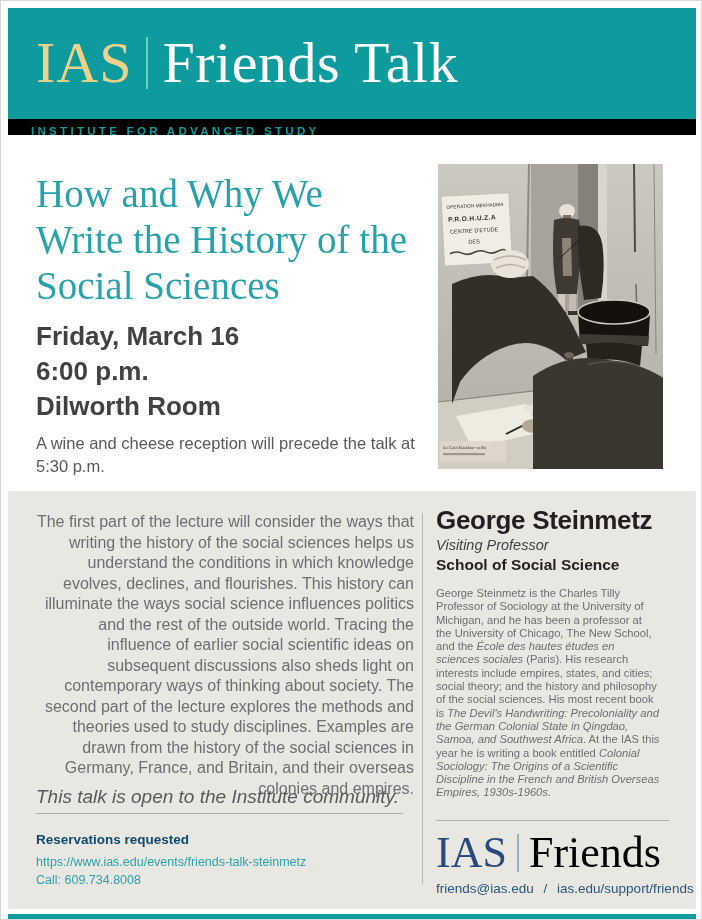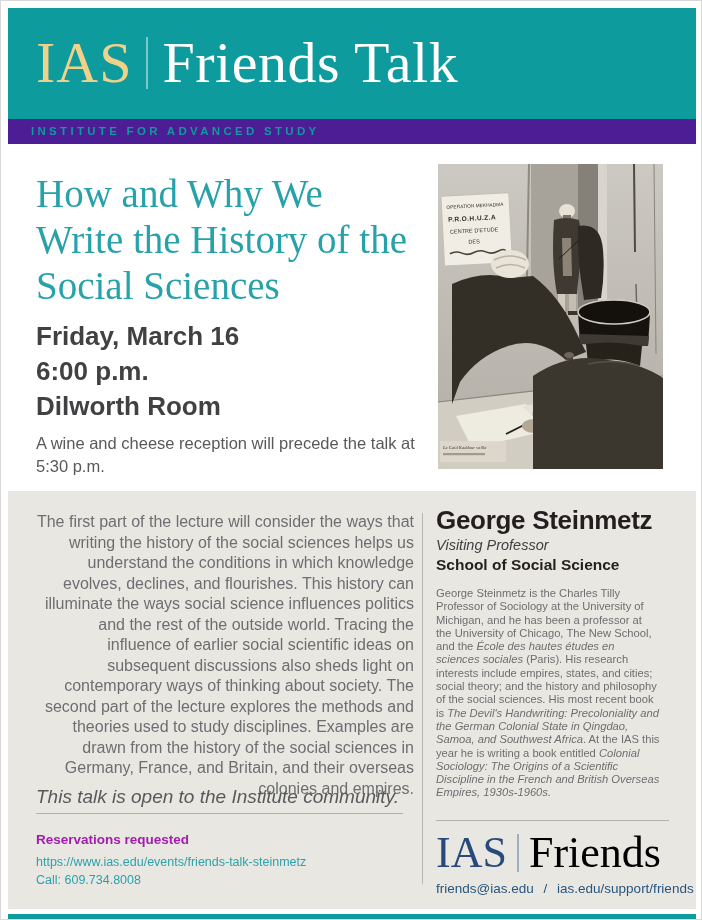--- a/index.html
+++ b/index.html
@@ -15,7 +15,7 @@
   .logo-ias{font-size:58px;color:#F0D189;letter-spacing:1px;}
   .logo-divider{width:2px;height:52px;background:rgba(255,255,255,0.45);}
   .logo-sub{font-size:58px;color:#ffffff;letter-spacing:0.5px;}
-  .band{position:absolute;left:7px;top:118px;width:688px;height:25px;background:#4c1d95;}
+  .band{position:absolute;left:7px;top:118px;width:688px;height:16px;background:#000000;}
   .band-text{position:absolute;left:23px;top:0;line-height:25px;font-size:11.5px;font-weight:bold;
     letter-spacing:3.3px;color:#0D9B9D;}
   

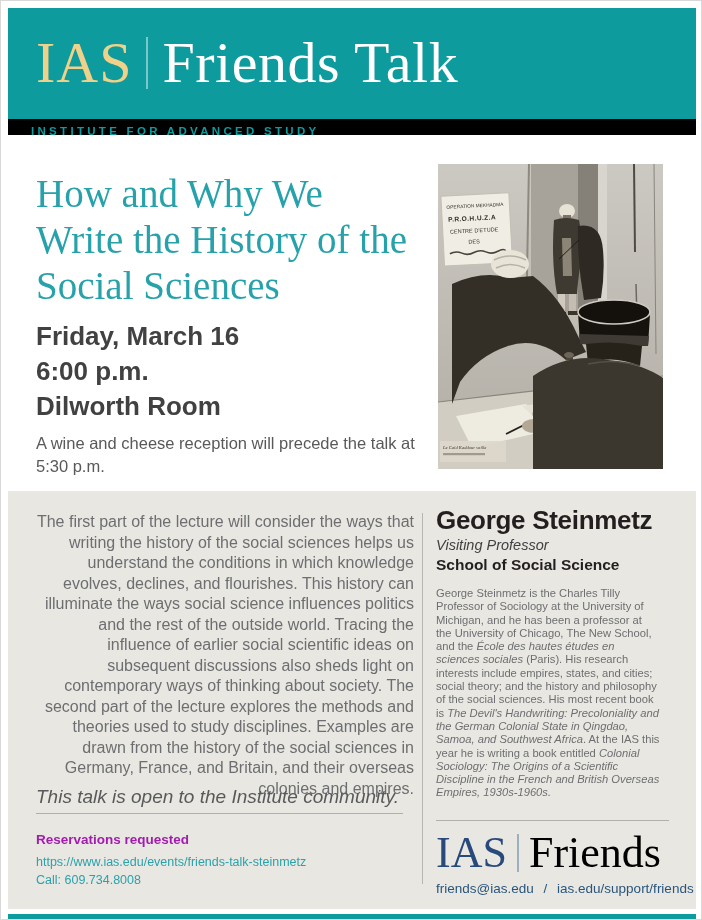--- a/index.html
+++ b/index.html
@@ -31,7 +31,7 @@
   .open-note{position:absolute;left:28px;top:295px;font-size:19px;font-style:italic;color:#58595B;}
   .hr-left{position:absolute;left:28px;top:322px;width:367px;height:1px;background:#B2B0AA;}
   .res{position:absolute;left:28px;top:341px;}
-  .res-heading{font-size:13.5px;font-weight:bold;color:#a21caf;margin-bottom:6px;}
+  .res-heading{font-size:13.5px;font-weight:bold;color:#0c4a6e;margin-bottom:6px;}
   .res-line{font-size:12.5px;color:#2AA2AC;line-height:18px;text-decoration:none;display:block;cursor:pointer;}
   .vdivider{position:absolute;left:414px;top:22px;width:1px;height:371px;background:#B8B6B0;}
   .speaker{position:absolute;left:428px;top:14px;width:240px;}

